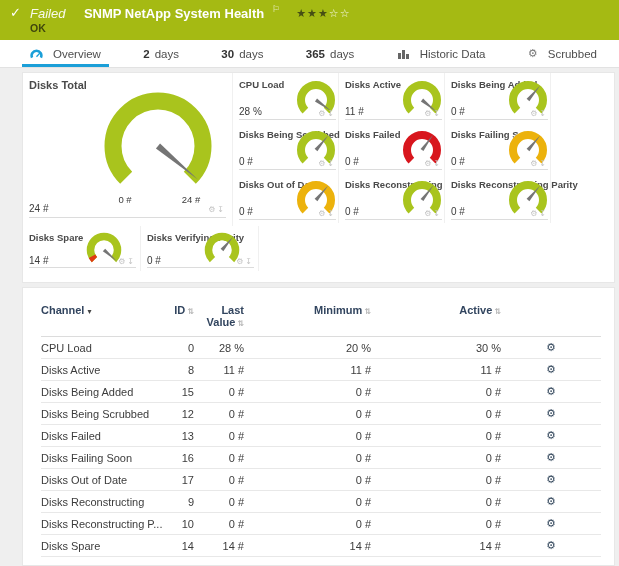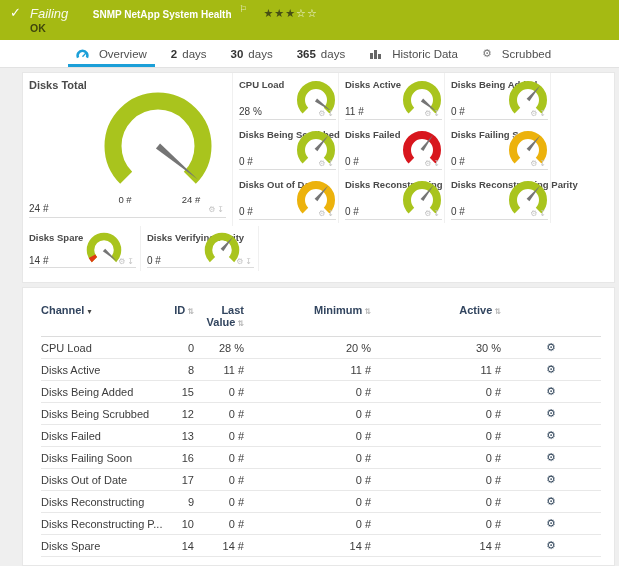--- a/index.html
+++ b/index.html
@@ -82,7 +82,7 @@
 <div class="band">
   <span class="band-check glyph">✓</span>
   <div class="band-row">
-    <span class="band-kind">Failing</span>
+    <span class="band-kind">Failed</span>
     <span class="band-title">SNMP NetApp System Health</span>
     <span class="band-flag glyph">⚐</span>
     <span class="band-stars glyph"><span class="star-on" id="stars-on">★★★</span><span class="star-off" id="stars-off">☆☆</span></span>

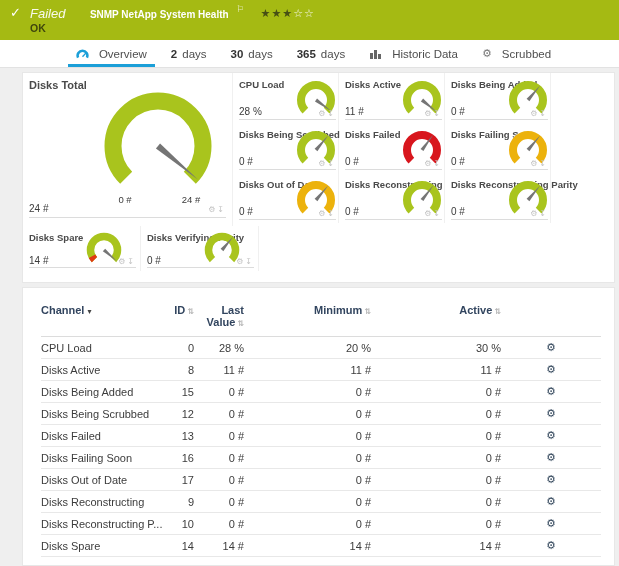--- a/index.html
+++ b/index.html
@@ -12,7 +12,7 @@
   .band-check { position:absolute; left:10px; top:5px; color:#fff; font-size:13px; font-weight:bold; }
   .band-row { position:absolute; left:30px; top:4px; white-space:nowrap; }
   .band-kind { font-style:italic; color:rgba(255,255,255,.92); font-size:13px; }
-  .band-title { color:#fff; font-weight:bold; font-size:10px; margin-left:20px; }
+  .band-title { color:#fff; font-weight:bold; font-size:13px; margin-left:14px; }
   .band-flag { color:rgba(255,255,255,.85); font-size:9px; vertical-align:super; margin-left:3px; }
   .band-stars { margin-left:12px; font-size:11px; letter-spacing:1px; vertical-align:1px; }
   .star-on { color:#474f14; }

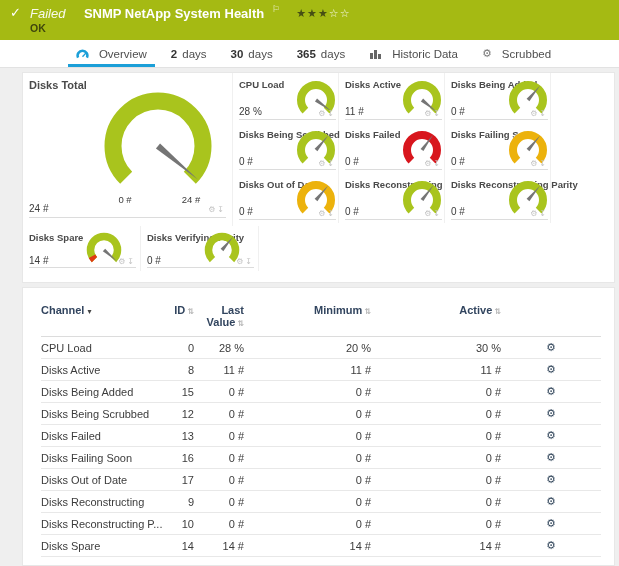--- a/index.html
+++ b/index.html
@@ -20,7 +20,7 @@
   .band-status { position:absolute; left:30px; top:22px; font-size:10.5px; font-weight:bold; color:#3f470d; }
 
   
-  .tabs { height:28px; background:#fff; border-bottom:1px solid #e2e2e2; display:flex; justify-content:center; padding:0 10px 0 18px; }
+  .tabs { height:28px; background:#fff; border-bottom:1px solid #e2e2e2; display:flex; justify-content:space-between; padding:0 10px 0 18px; }
   .tab { display:flex; align-items:center; gap:5px; padding:0 12px; font-size:11.5px; color:#4e4e4e; position:relative; cursor:default; }
   .tab.active::after { content:""; position:absolute; left:4px; right:4px; bottom:0; height:3px; background:#1b9fd8; }
   .tab-num { font-weight:bold; color:#333; }

